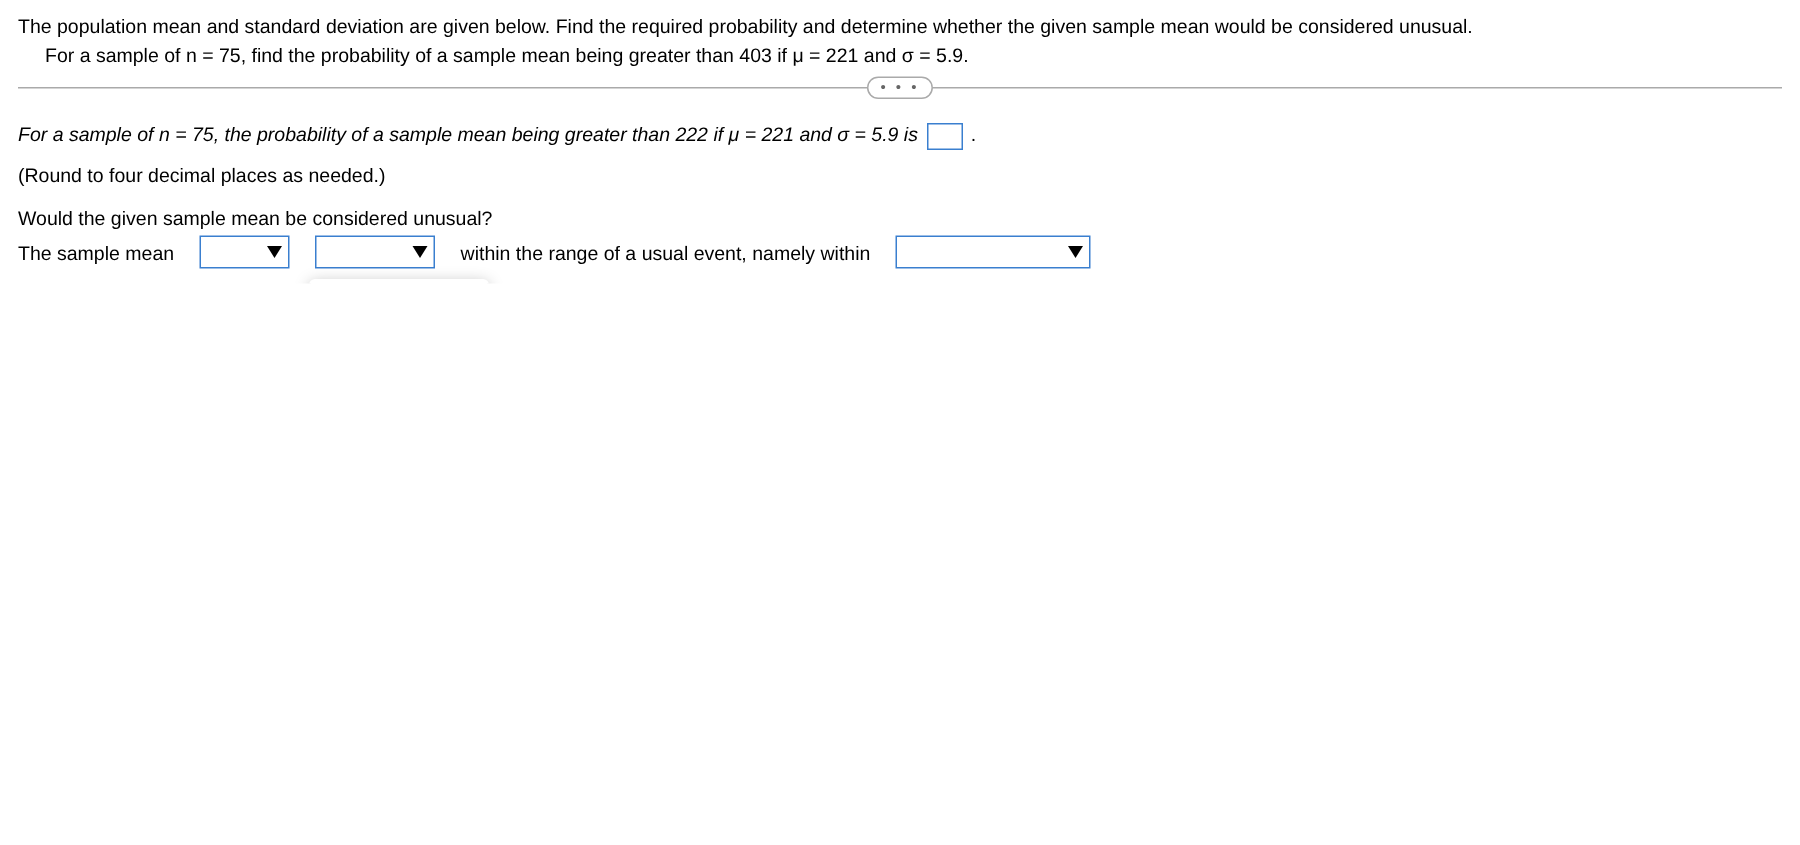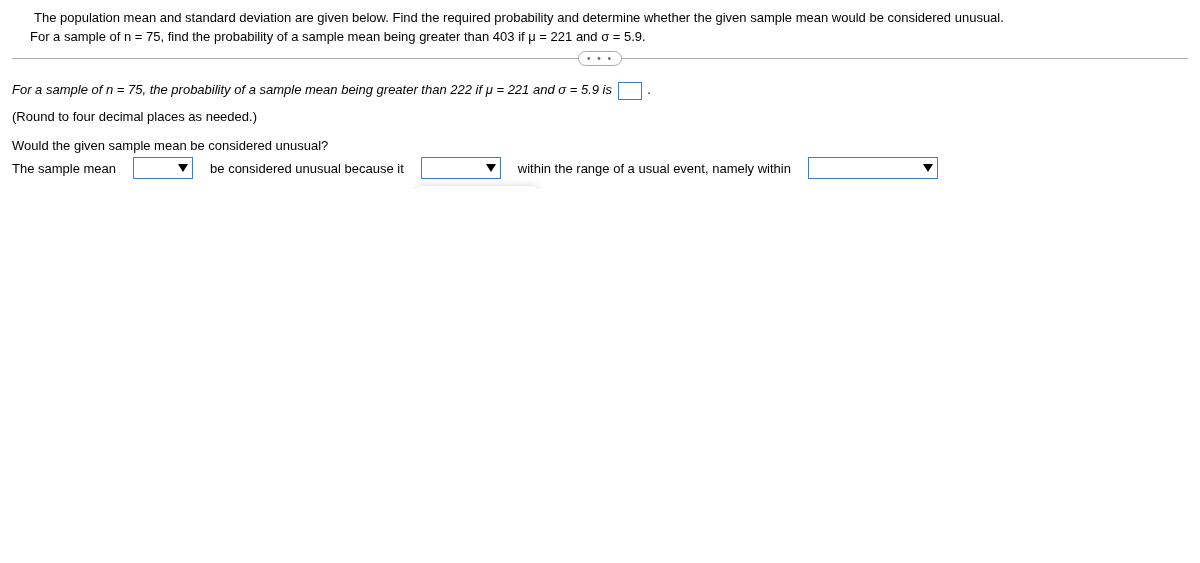--- a/index.html
+++ b/index.html
@@ -17,7 +17,6 @@
     }
     .question-top {
       margin-bottom: 4px;
-      margin-left: 22px;
     }
     .question-sub {
       margin-left: 18px;

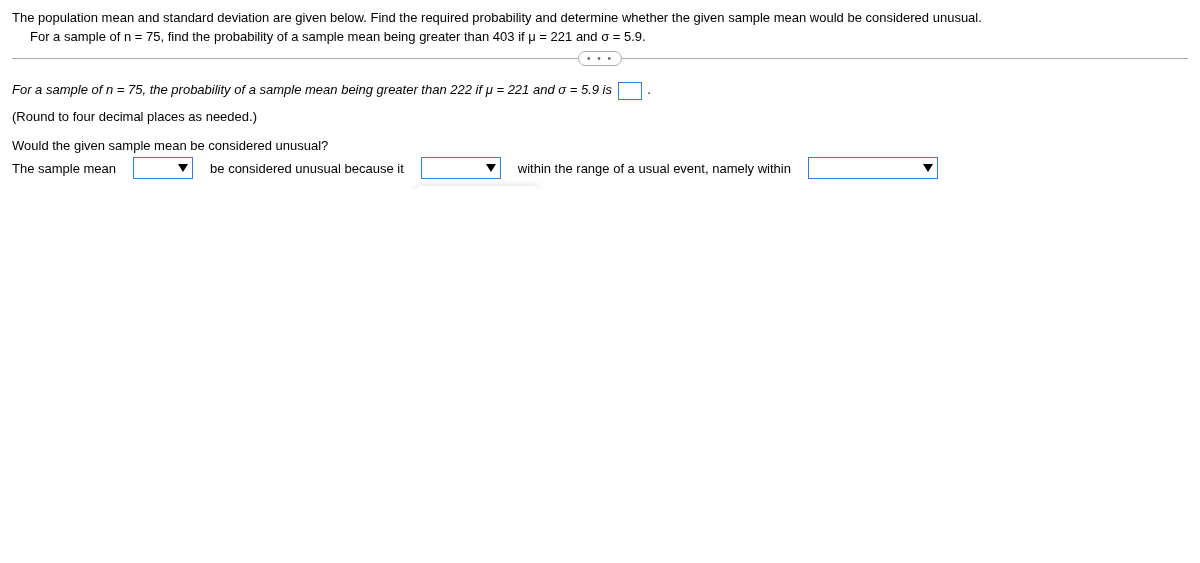--- a/index.html
+++ b/index.html
@@ -149,7 +149,6 @@
   <span class="dropdown-box small">
     <span class="triangle"></span>
   </span>
-  <span>be considered unusual because it</span>
   <span class="dropdown-box medium">
     <span class="triangle"></span>
     <div class="dropdown-menu">

